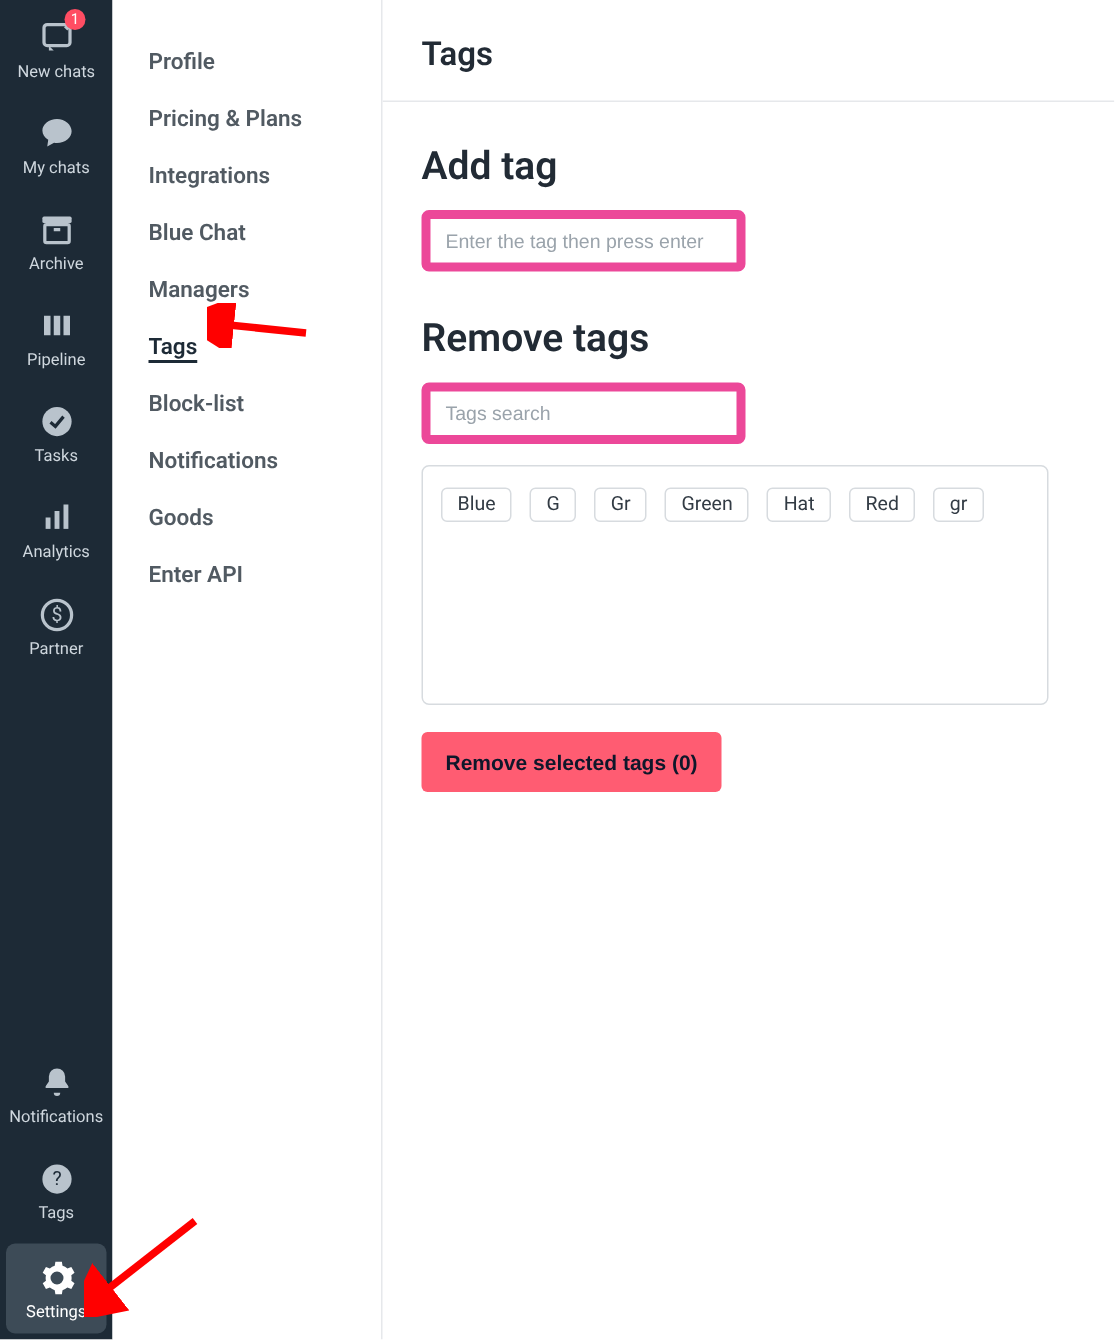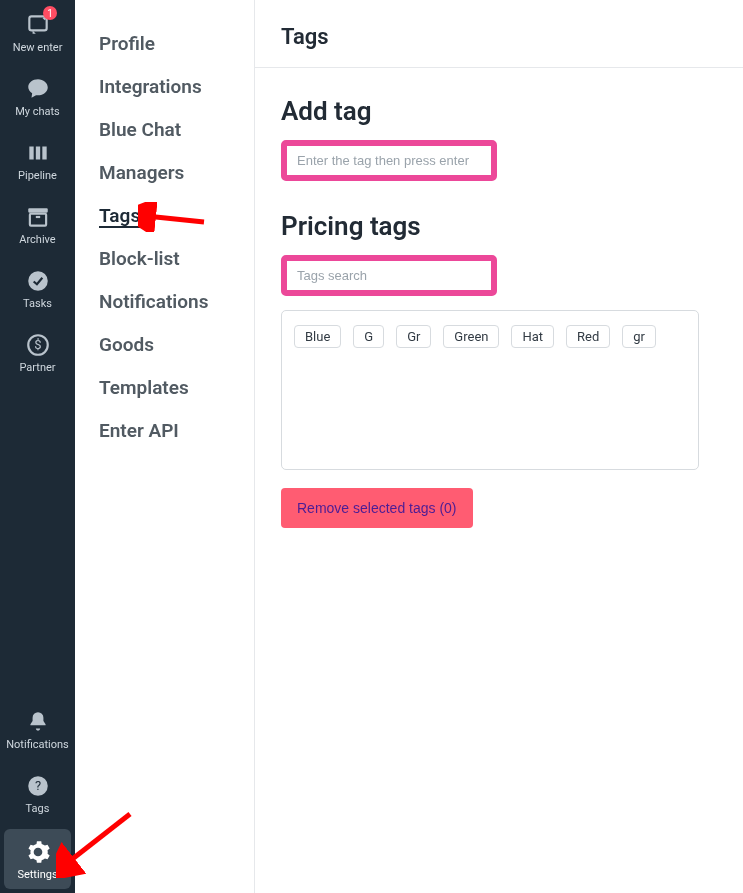--- a/index.html
+++ b/index.html
@@ -153,7 +153,7 @@
           </svg>
       </span>
       <span class="badge">1</span>
-      <span class="label">New enter</span>
+      <span class="label">New chats</span>
     </div>
     <div class="rail-item">
       <span class="icon">

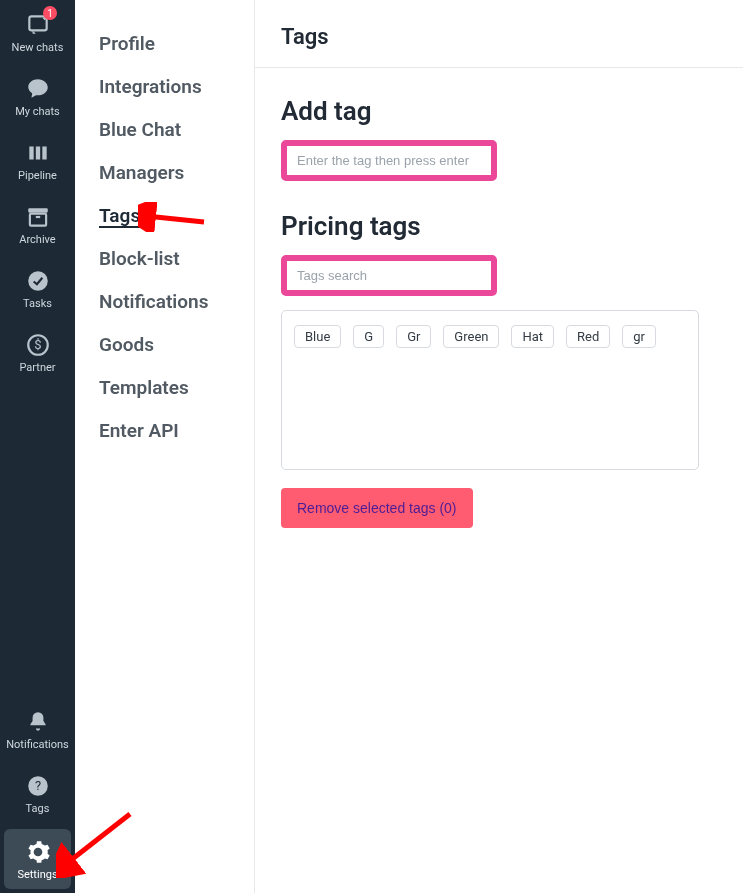--- a/index.html
+++ b/index.html
@@ -65,7 +65,7 @@
       flex-shrink: 0;
     }
     .submenu-item {
-      font-size: 19px;
+      font-size: 15px;
       color: #515a62;
       padding: 10px 0;
       cursor: pointer;

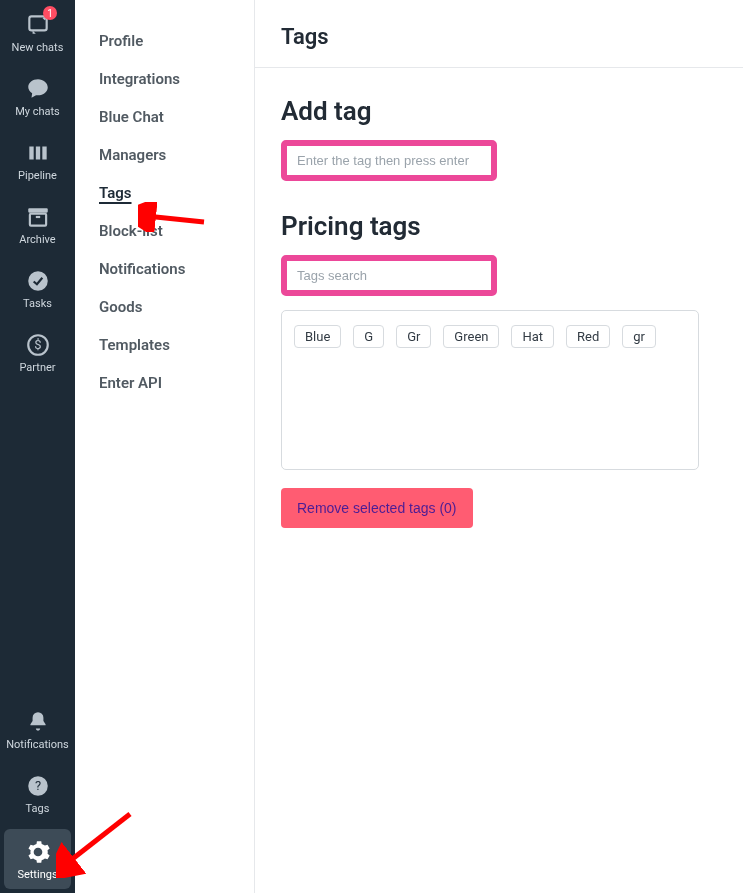--- a/index.html
+++ b/index.html
@@ -234,6 +234,7 @@
 
 <div class="submenu">
   <div class="submenu-item">Profile</div>
+  <div class="submenu-item">Pricing &amp; Plans</div>
   <div class="submenu-item">Integrations</div>
   <div class="submenu-item">Blue Chat</div>
   <div class="submenu-item">Managers</div>

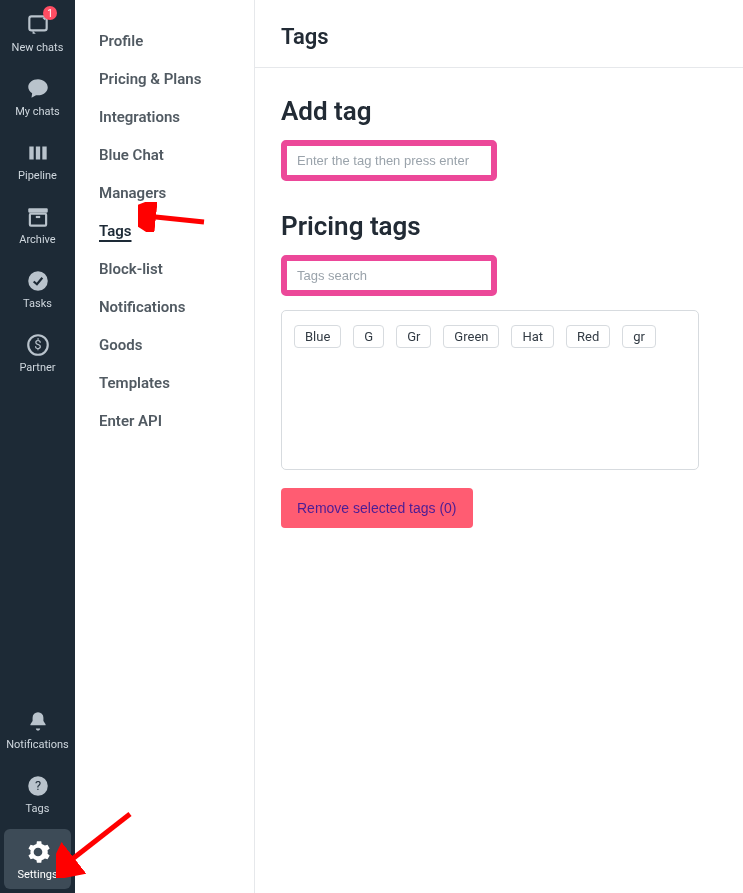--- a/index.html
+++ b/index.html
@@ -166,22 +166,22 @@
     <div class="rail-item">
       <span class="icon">
         <svg class="icon-svg" viewBox="0 0 24 24" fill="currentColor">
+            <rect x="3" y="4" width="18" height="4" rx="1"></rect>
+            <rect x="4.5" y="9" width="15" height="11" rx="1" fill="none" stroke="currentColor" stroke-width="2"></rect>
+            <line x1="10" y1="12" x2="14" y2="12" stroke="currentColor" stroke-width="2"></line>
+          </svg>
+      </span>
+      <span class="label">Archive</span>
+    </div>
+    <div class="rail-item">
+      <span class="icon">
+        <svg class="icon-svg" viewBox="0 0 24 24" fill="currentColor">
             <rect x="4" y="6" width="4" height="12"></rect>
             <rect x="10" y="6" width="4" height="12"></rect>
             <rect x="16" y="6" width="4" height="12"></rect>
           </svg>
       </span>
       <span class="label">Pipeline</span>
-    </div>
-    <div class="rail-item">
-      <span class="icon">
-        <svg class="icon-svg" viewBox="0 0 24 24" fill="currentColor">
-            <rect x="3" y="4" width="18" height="4" rx="1"></rect>
-            <rect x="4.5" y="9" width="15" height="11" rx="1" fill="none" stroke="currentColor" stroke-width="2"></rect>
-            <line x1="10" y1="12" x2="14" y2="12" stroke="currentColor" stroke-width="2"></line>
-          </svg>
-      </span>
-      <span class="label">Archive</span>
     </div>
     <div class="rail-item">
       <span class="icon">

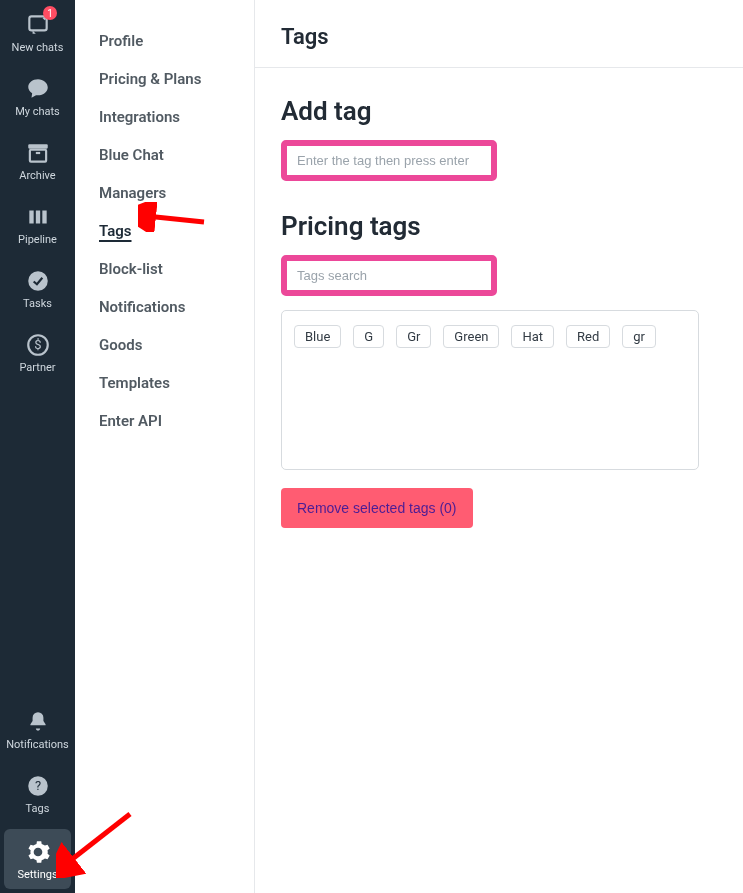--- a/index.html
+++ b/index.html
@@ -256,7 +256,7 @@
       <input type="text" placeholder="Enter the tag then press enter" style="">
     </div>
     <div class="section">
-      <div class="section-title">Pricing tags</div>
+      <div class="section-title">Remove tags</div>
       <input type="text" placeholder="Tags search" style="">
       <div class="tag-box">
         <span class="tag">Blue</span>

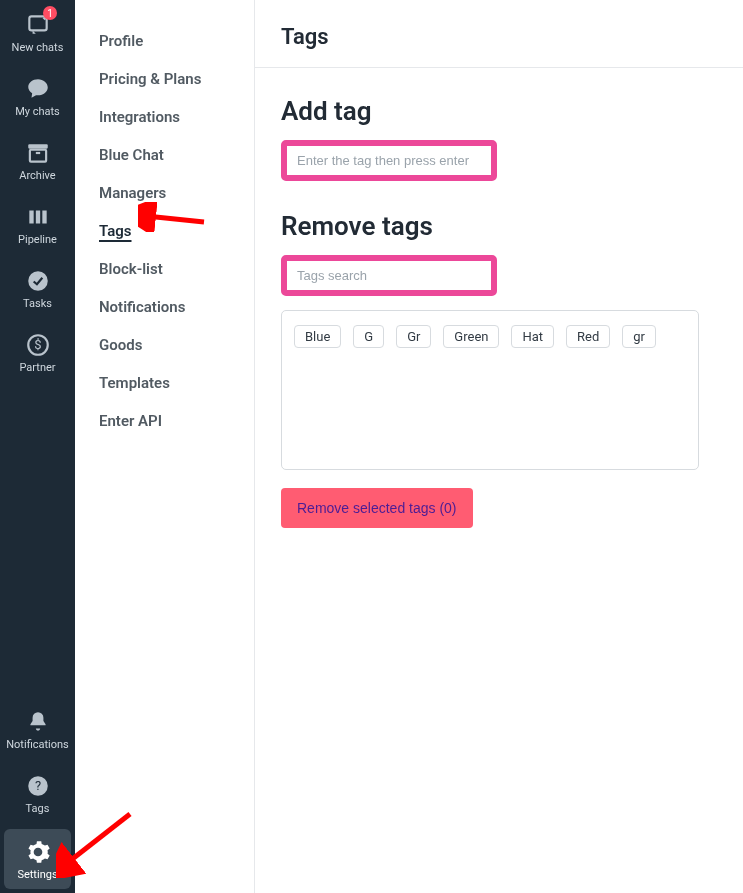--- a/index.html
+++ b/index.html
@@ -191,6 +191,16 @@
           </svg>
       </span>
       <span class="label">Tasks</span>
+    </div>
+    <div class="rail-item">
+      <span class="icon">
+        <svg class="icon-svg" viewBox="0 0 24 24" fill="currentColor">
+            <rect x="5" y="12" width="3" height="7"></rect>
+            <rect x="10.5" y="8" width="3" height="11"></rect>
+            <rect x="16" y="4" width="3" height="15"></rect>
+          </svg>
+      </span>
+      <span class="label">Analytics</span>
     </div>
     <div class="rail-item">
       <span class="icon">

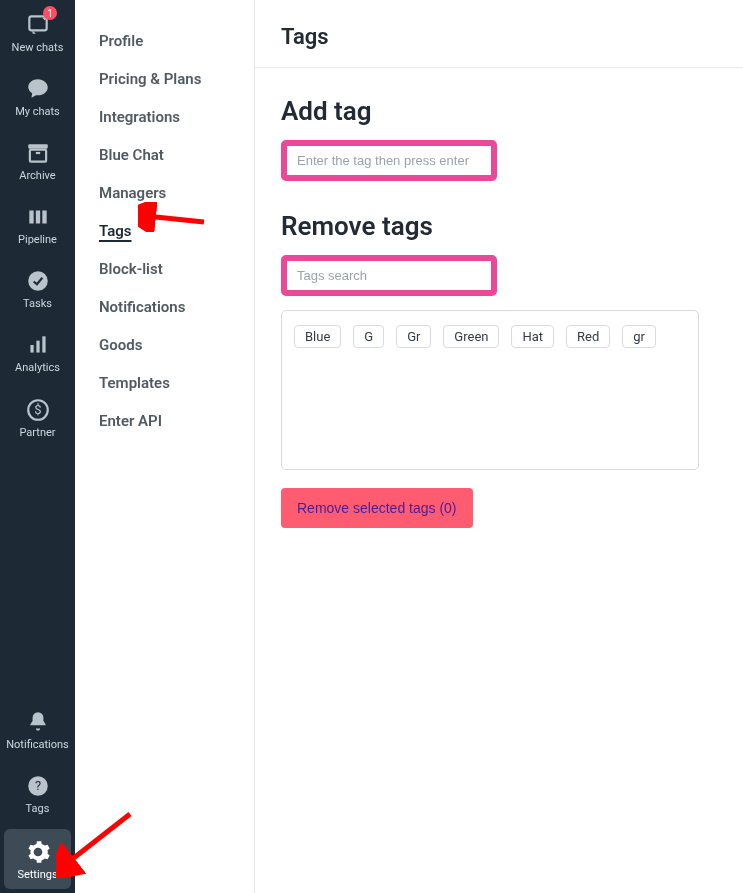--- a/index.html
+++ b/index.html
@@ -252,7 +252,6 @@
   <div class="submenu-item">Block-list</div>
   <div class="submenu-item">Notifications</div>
   <div class="submenu-item">Goods</div>
-  <div class="submenu-item">Templates</div>
   <div class="submenu-item">Enter API</div>
 </div>
 

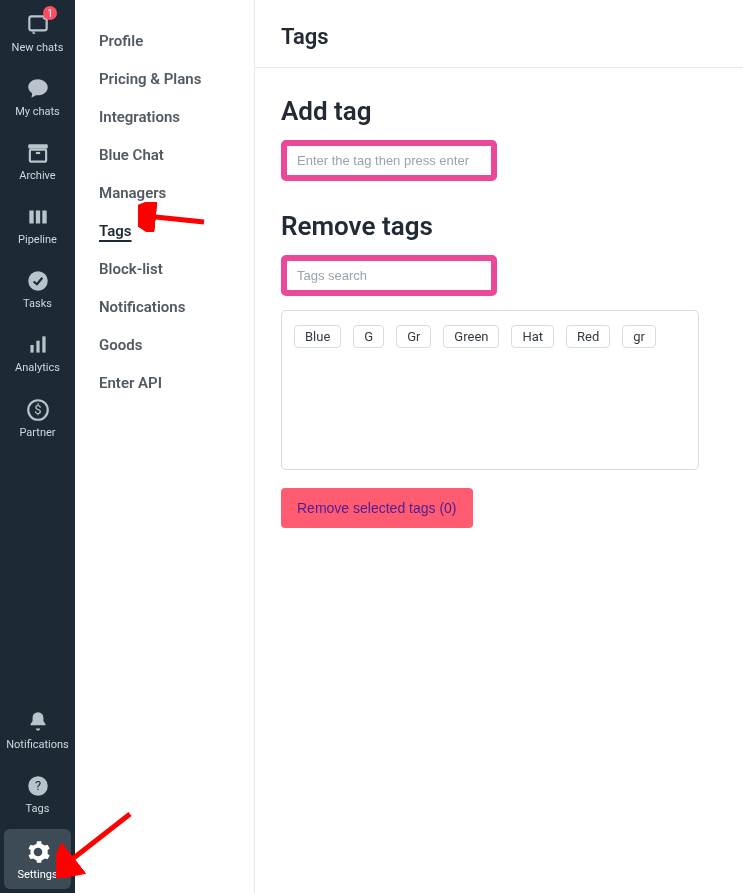--- a/index.html
+++ b/index.html
@@ -123,12 +123,12 @@
     }
     .btn-remove {
       background: #ff5c72;
-      color: #4c1d95;
+      color: #0f172a;
       border: none;
       border-radius: 4px;
       padding: 12px 16px;
       font-size: 14px;
-      font-weight: 400;
+      font-weight: 700;
       cursor: pointer;
       margin-top: 18px;
     }

